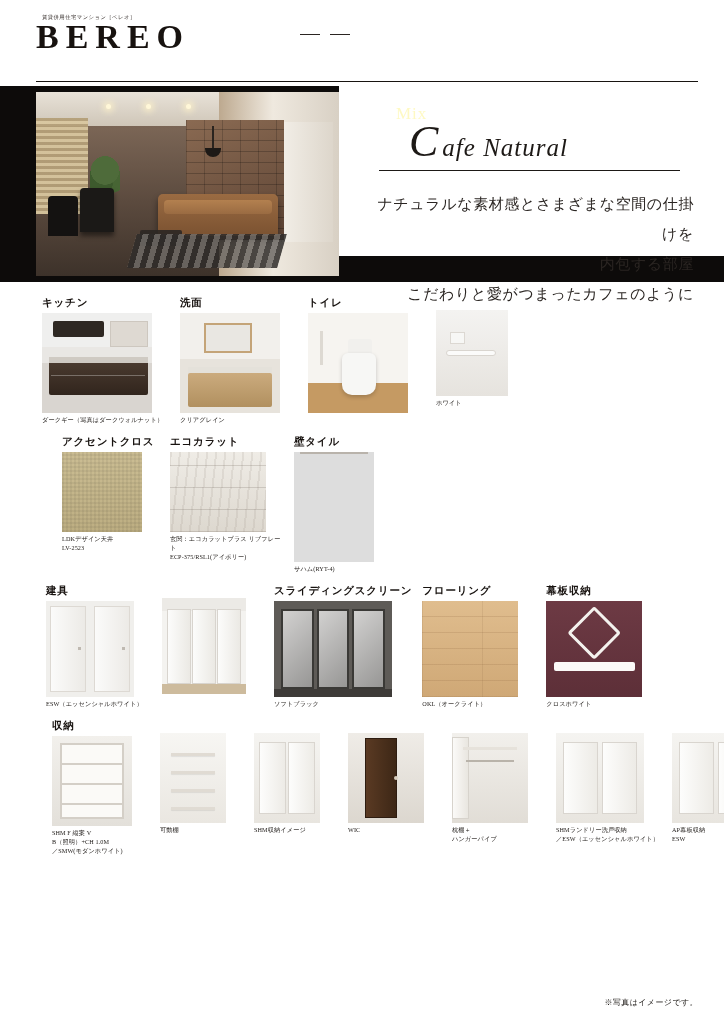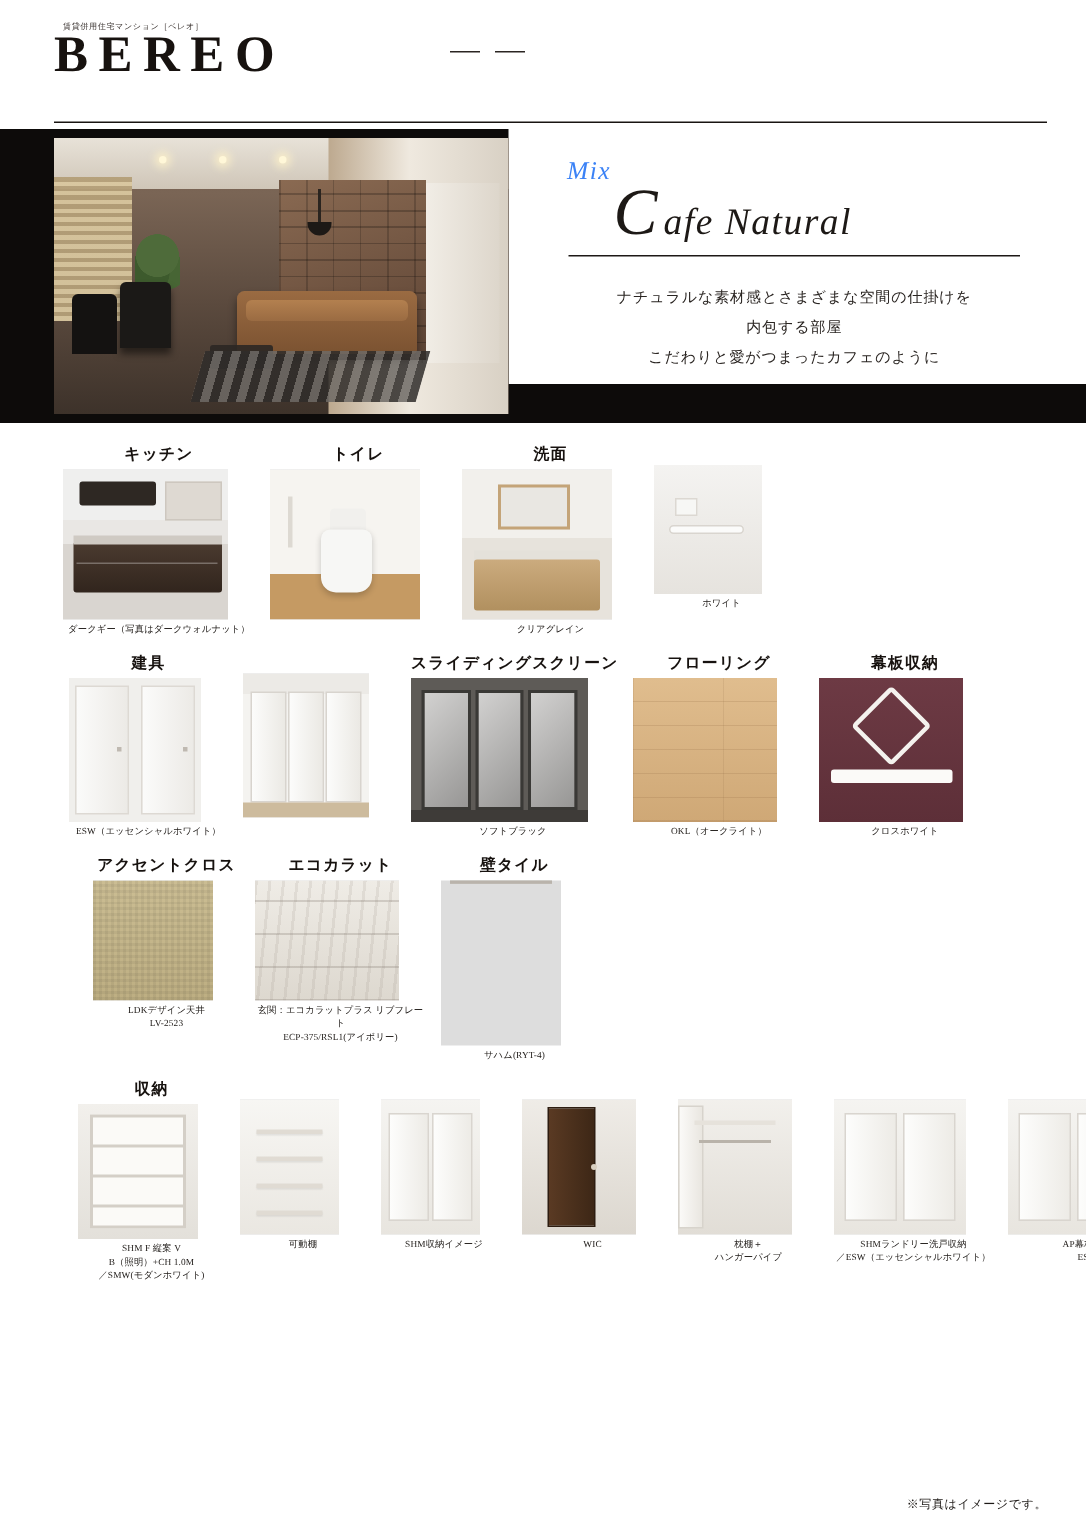--- a/index.html
+++ b/index.html
@@ -154,11 +154,10 @@
   }
   .mix-word {
     font-family: "Liberation Serif", serif;
-    font-style: italic;
     font-size: 17px;
     letter-spacing: 1px;
-    margin-left: 13px;
-    color: #3b82f6;
+    margin-left: 31px;
+    color: #fef9c3;
   }
   .cafe-line {
     display: flex; align-items: baseline; gap: 4px;

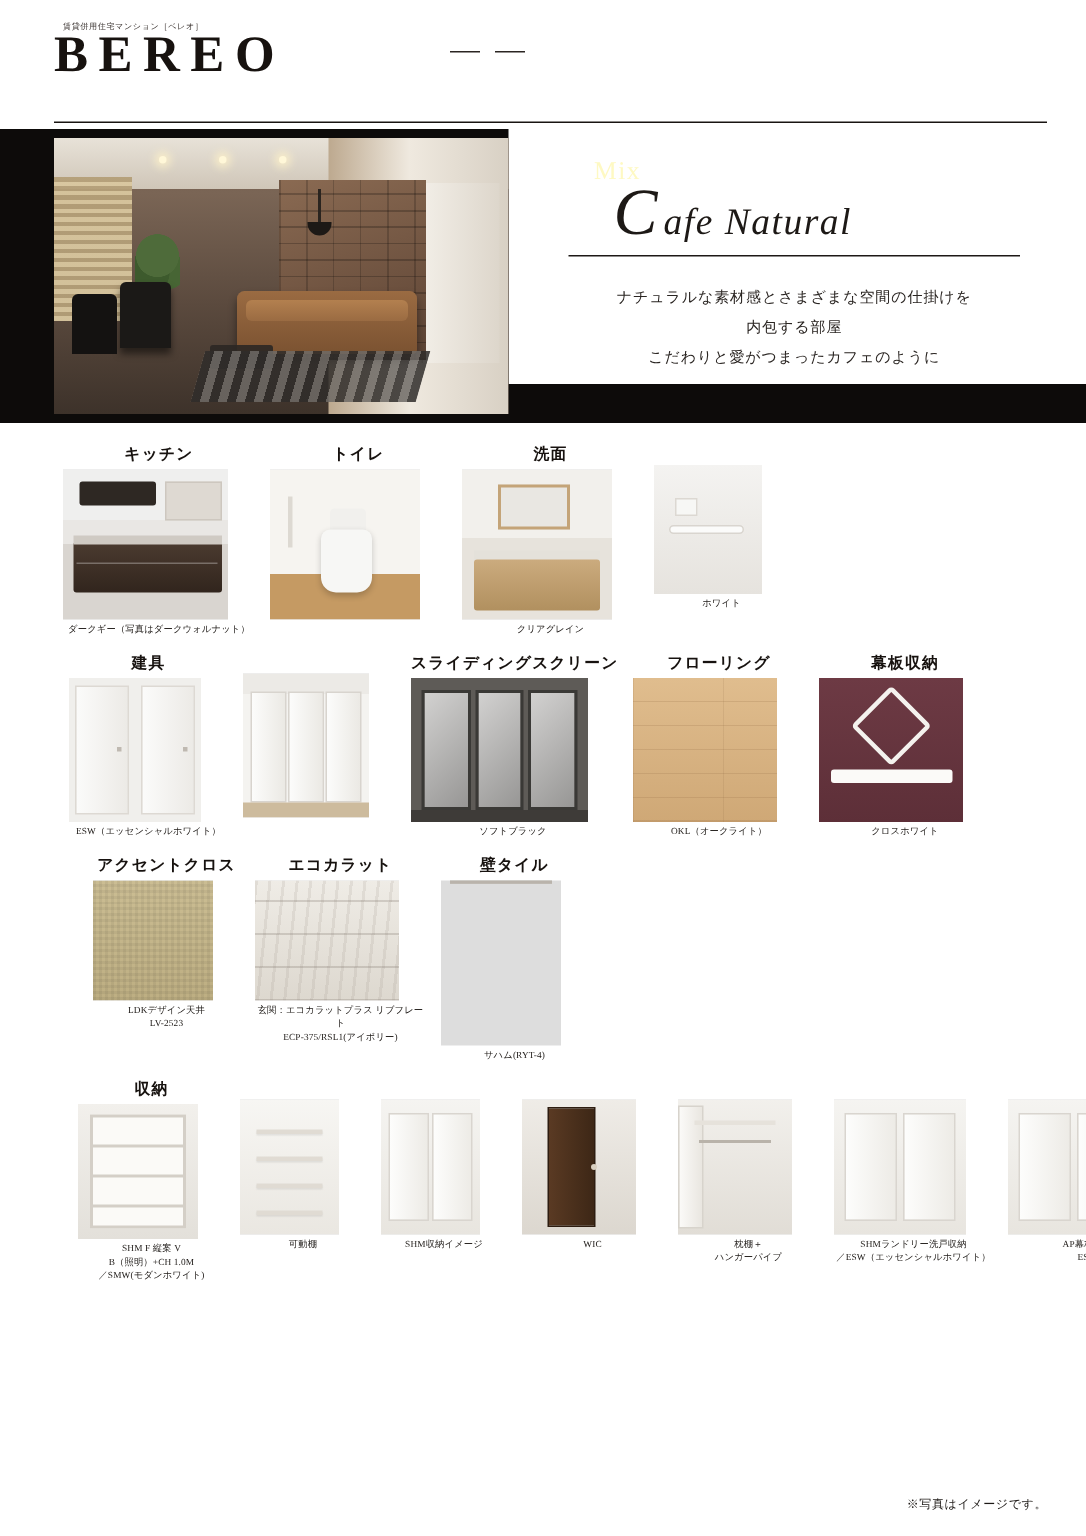--- a/index.html
+++ b/index.html
@@ -183,9 +183,9 @@
   }
   .hero-desc {
     margin-top: 18px;
-    text-align: center;
+    text-align: right;
     color: #2a2522;
-    font-size: 10px;
+    font-size: 15px;
     line-height: 2.0;
     letter-spacing: .6px;
   }

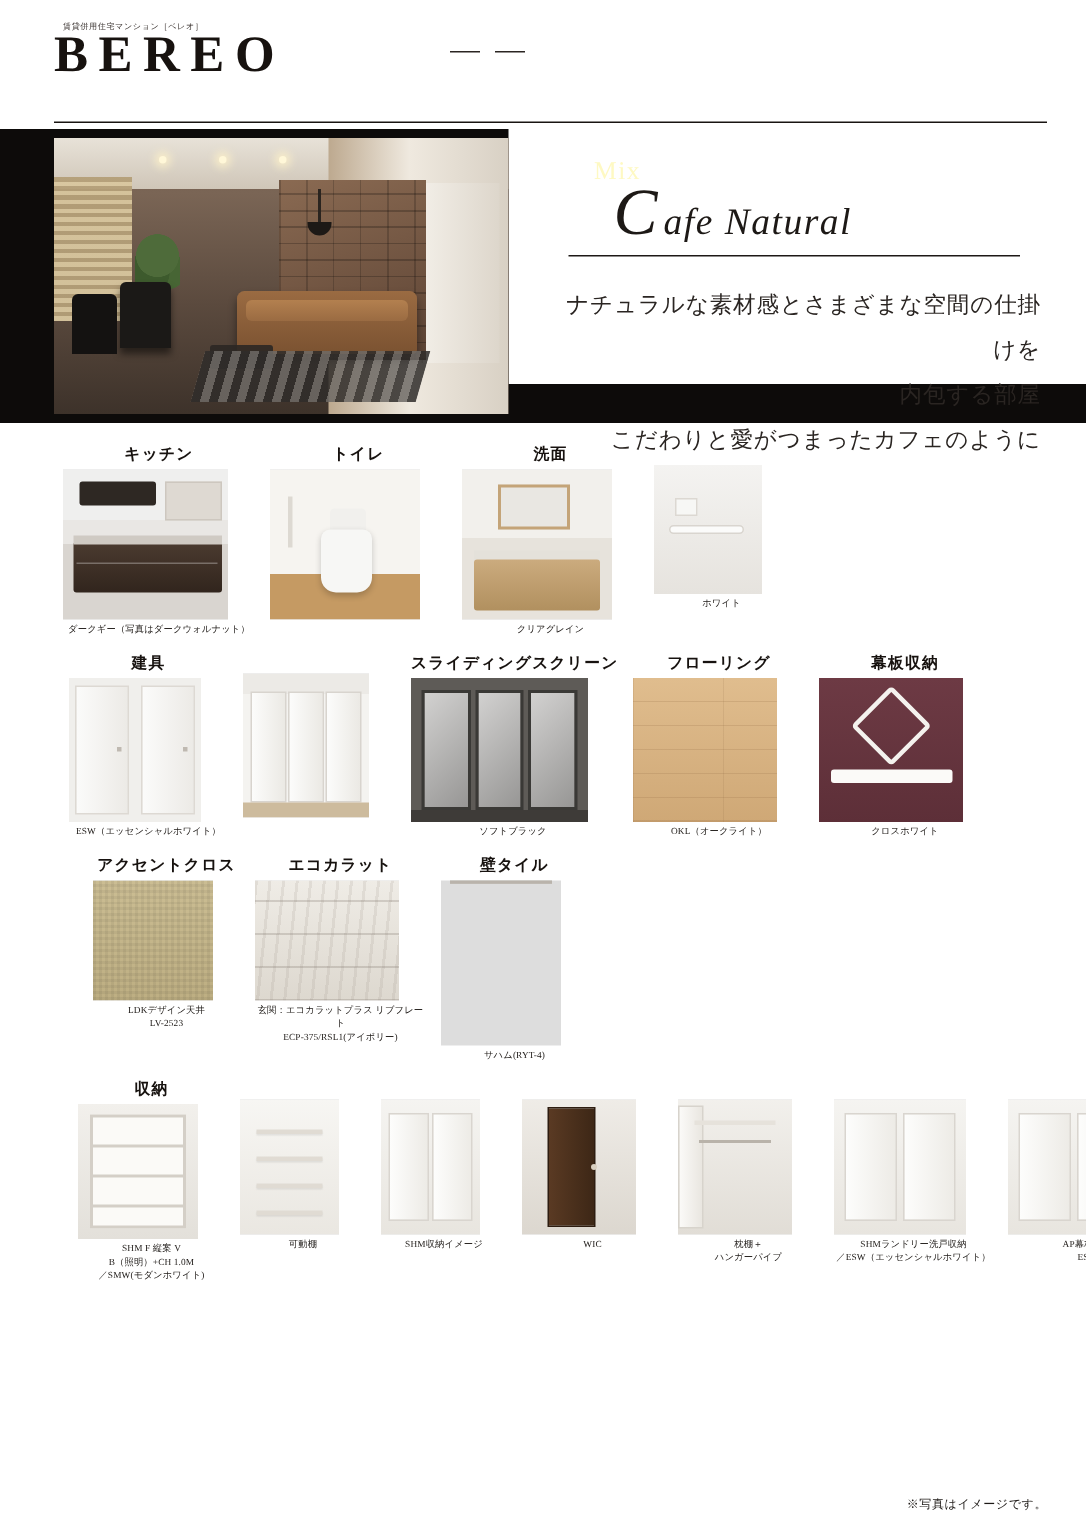--- a/index.html
+++ b/index.html
@@ -213,7 +213,7 @@
   }
 
   
-  .content { padding: 14px 26px 0 36px; text-align: center; }
+  .content { padding: 14px 26px 0 36px; }
   .section { margin-bottom: 10px; }
   .row { display: flex; align-items: flex-start; }
   .item { margin-right: 10px; }

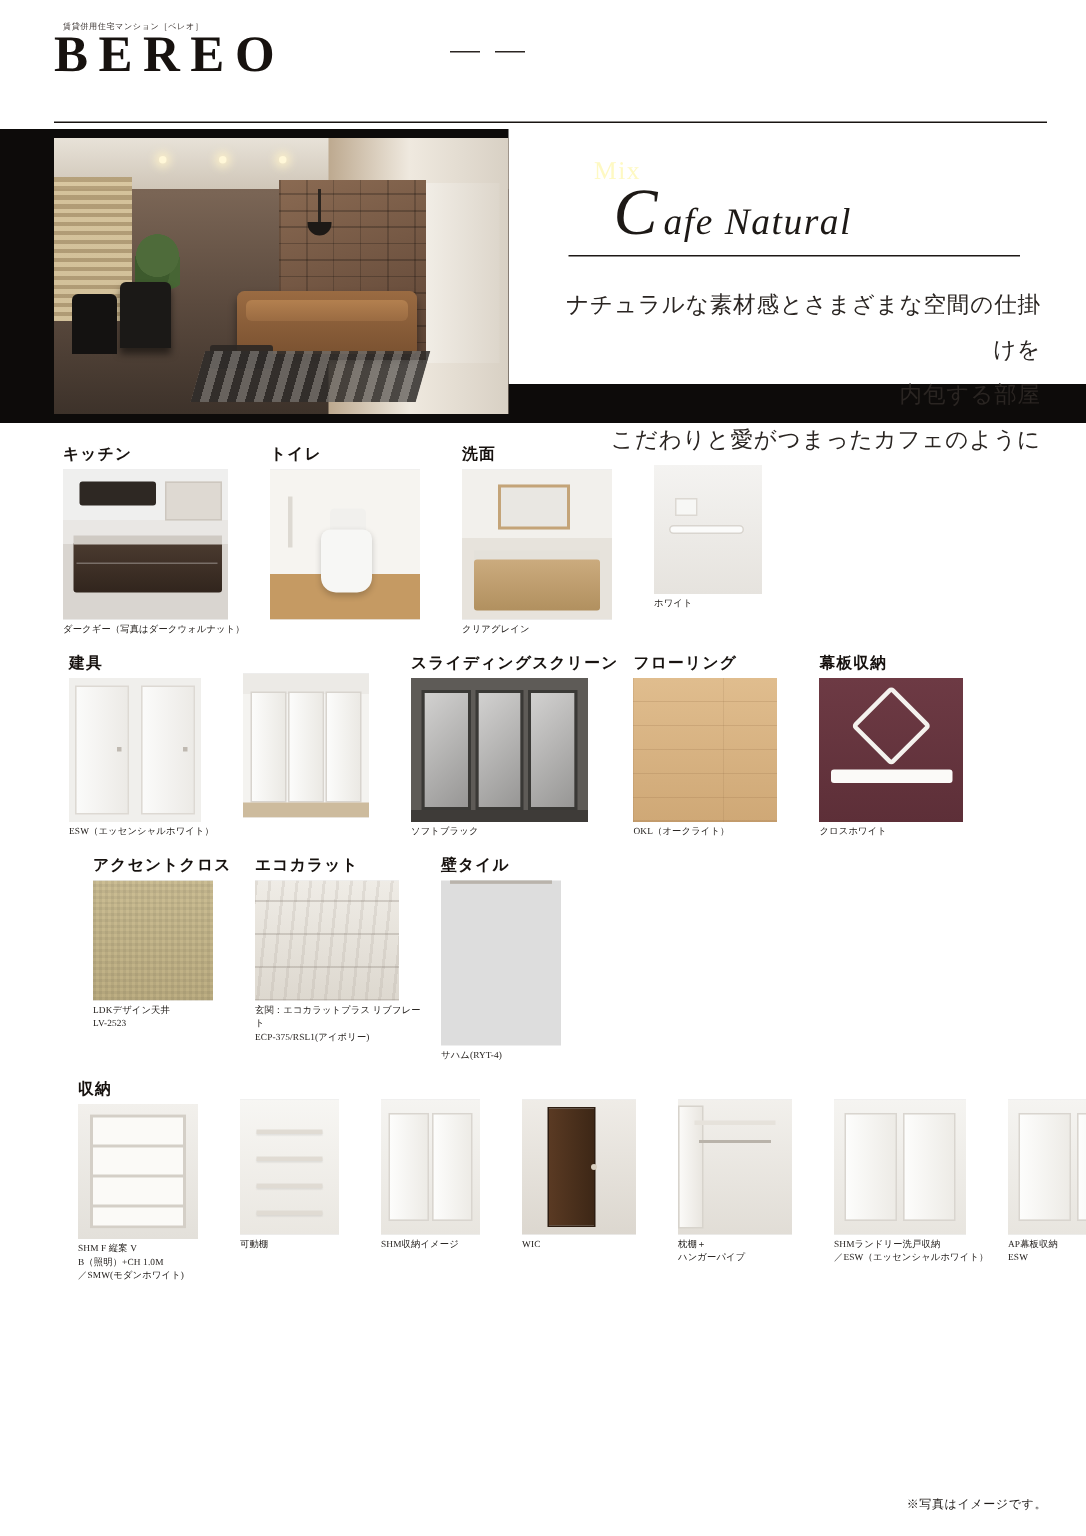--- a/index.html
+++ b/index.html
@@ -422,6 +422,17 @@
           <div class="caption" style="width: 128px;">ダークギー（写真はダークウォルナット）</div>
         </div>
         <div class="item">
+          <div class="item-title">洗面</div>
+          <div class="swatch" style="width: 100px; height: 100px;">
+            <div class="ph vanity">
+              <div class="v-mirror"></div>
+              <div class="v-top"></div>
+              <div class="v-cab"></div>
+            </div>
+          </div>
+          <div class="caption" style="width: 118px;">クリアグレイン</div>
+        </div>
+        <div class="item">
           <div class="item-title">トイレ</div>
           <div class="swatch" style="width: 100px; height: 100px;">
             <div class="ph toilet">
@@ -431,17 +442,6 @@
             </div>
           </div>
           <div class="caption" style="width: 118px;"></div>
-        </div>
-        <div class="item">
-          <div class="item-title">洗面</div>
-          <div class="swatch" style="width: 100px; height: 100px;">
-            <div class="ph vanity">
-              <div class="v-mirror"></div>
-              <div class="v-top"></div>
-              <div class="v-cab"></div>
-            </div>
-          </div>
-          <div class="caption" style="width: 118px;">クリアグレイン</div>
         </div>
         <div class="item">
           <div class="item-title">&nbsp;</div>

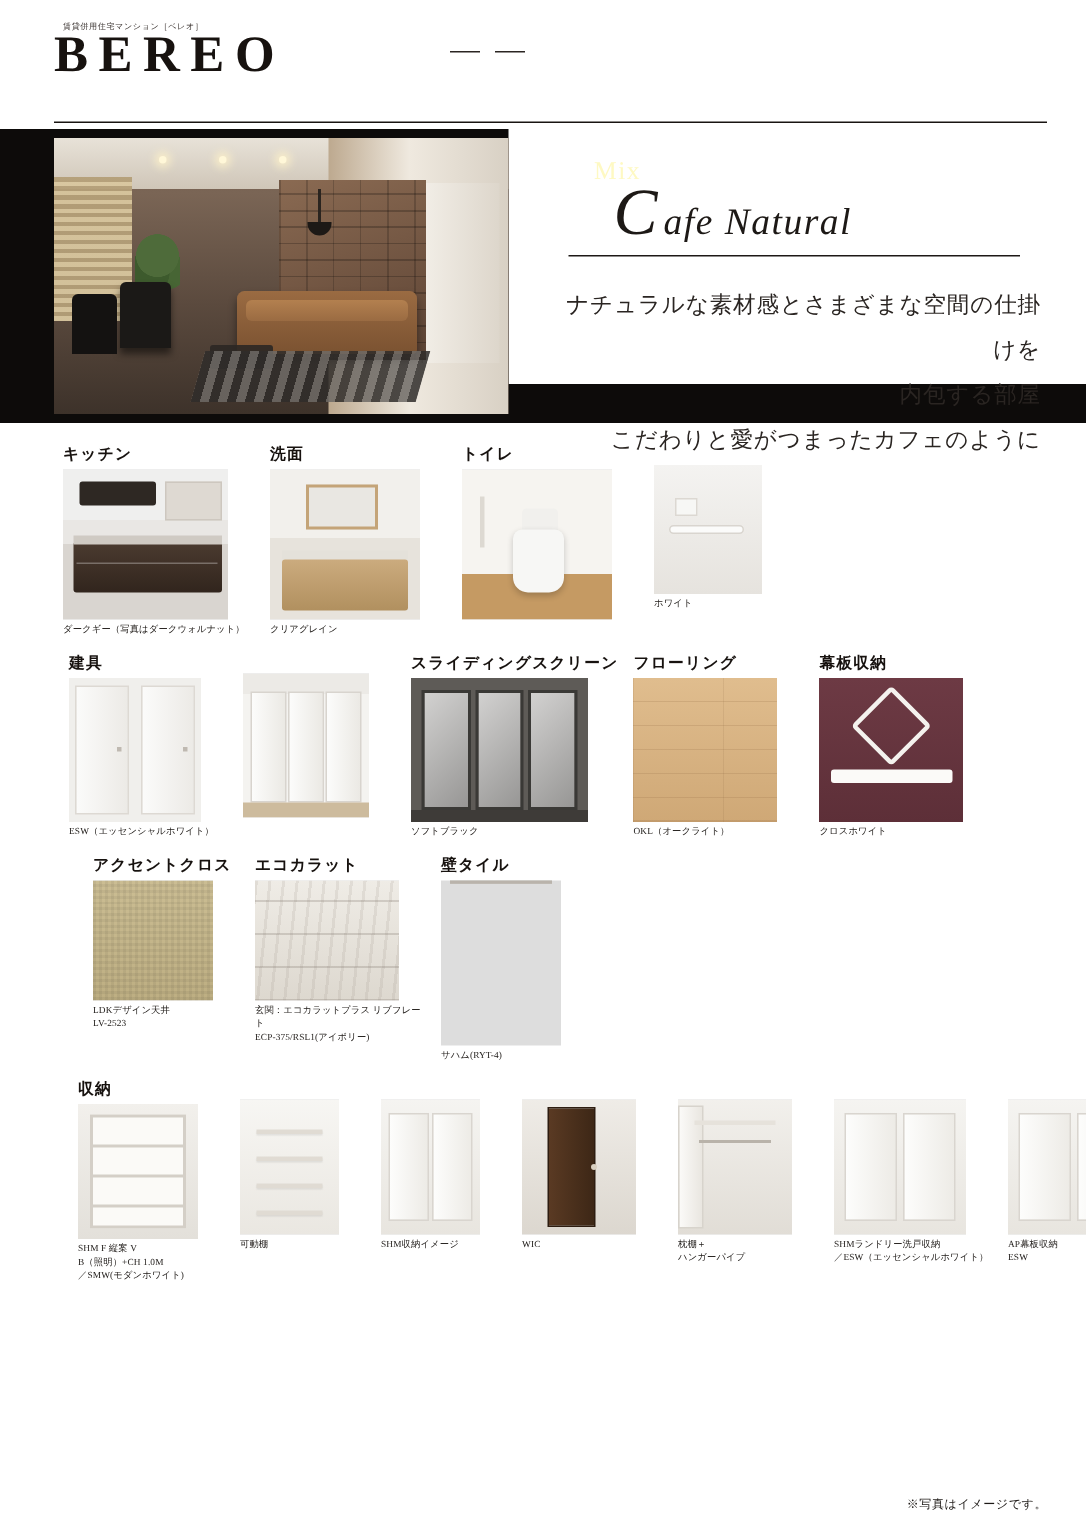--- a/index.html
+++ b/index.html
@@ -456,6 +456,35 @@
       </div>
     </div>
     <div class="section">
+      <div class="row" style="margin-left: 26px;">
+        <div class="item">
+          <div class="item-title">アクセントクロス</div>
+          <div class="swatch" style="width: 80px; height: 80px;">
+            <div class="ph cloth-beige"></div>
+          </div>
+          <div class="caption" style="width: 98px;">LDKデザイン天井<br>LV-2523</div>
+        </div>
+        <div class="item">
+          <div class="item-title">エコカラット</div>
+          <div class="swatch" style="width: 96px; height: 80px;">
+            <div class="ph ecocarat"></div>
+          </div>
+          <div class="caption" style="width: 114px;">玄関：エコカラットプラス リブフレート<br>ECP-375/RSL1(アイボリー)</div>
+        </div>
+        <div class="item">
+          <div class="item-title">壁タイル</div>
+          <div class="swatch" style="width: 80px; height: 110px;">
+            <div class="ph walltile">
+              <div class="wt wt1"></div>
+              <div class="wt wt2"></div>
+              <div class="wt wt3"></div>
+            </div>
+          </div>
+          <div class="caption" style="width: 98px;">サハム(RYT-4)</div>
+        </div>
+      </div>
+    </div>
+    <div class="section">
       <div class="row" style="margin-left: 10px;">
         <div class="item">
           <div class="item-title">建具</div>
@@ -513,35 +542,6 @@
       </div>
     </div>
     <div class="section">
-      <div class="row" style="margin-left: 26px;">
-        <div class="item">
-          <div class="item-title">アクセントクロス</div>
-          <div class="swatch" style="width: 80px; height: 80px;">
-            <div class="ph cloth-beige"></div>
-          </div>
-          <div class="caption" style="width: 98px;">LDKデザイン天井<br>LV-2523</div>
-        </div>
-        <div class="item">
-          <div class="item-title">エコカラット</div>
-          <div class="swatch" style="width: 96px; height: 80px;">
-            <div class="ph ecocarat"></div>
-          </div>
-          <div class="caption" style="width: 114px;">玄関：エコカラットプラス リブフレート<br>ECP-375/RSL1(アイボリー)</div>
-        </div>
-        <div class="item">
-          <div class="item-title">壁タイル</div>
-          <div class="swatch" style="width: 80px; height: 110px;">
-            <div class="ph walltile">
-              <div class="wt wt1"></div>
-              <div class="wt wt2"></div>
-              <div class="wt wt3"></div>
-            </div>
-          </div>
-          <div class="caption" style="width: 98px;">サハム(RYT-4)</div>
-        </div>
-      </div>
-    </div>
-    <div class="section">
       <div class="row" style="margin-left: 16px;">
         <div class="item">
           <div class="item-title">収納</div>

